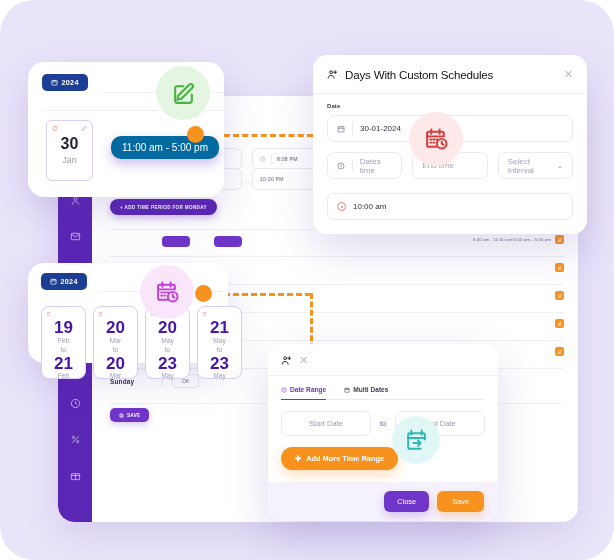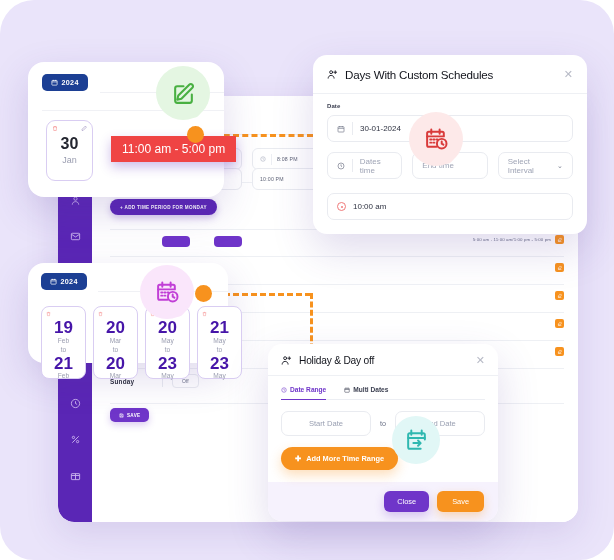--- a/index.html
+++ b/index.html
@@ -516,7 +516,7 @@
     <div class="hr-faint" style="left:72px; right:0; top:30px"></div>
     <div class="hr-faint" style="left:14px; right:0; top:48px"></div>
 
-    <div class="date-tile" style="left:18px; top:58px; width:47px; height:61px;">
+    <div class="date-tile" style="left:18px; top:58px; width:47px; height:61px;border-radius:6px;">
       <span class="tile-trash">
         <svg viewBox="0 0 24 24" fill="none" stroke="currentColor" stroke-width="2">
             <path d="M4 6h16M9 6V4h6v2M6 6l1 14h10l1-14"></path>

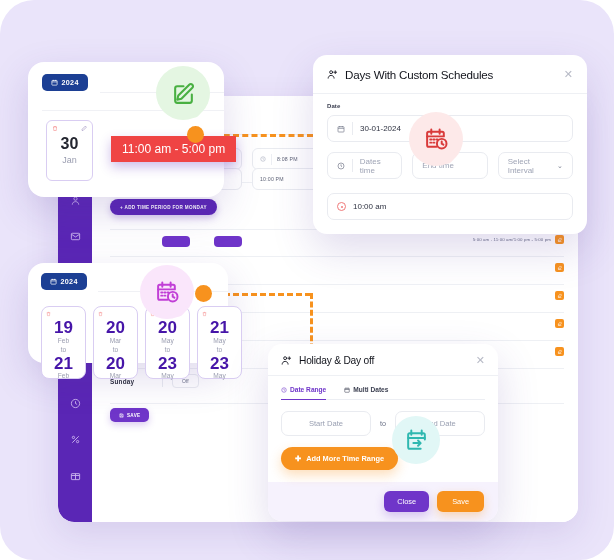--- a/index.html
+++ b/index.html
@@ -188,10 +188,10 @@
 
   .time-pill {
     position: absolute;
-    background: #ef4444;
+    background: #0369a1;
     color: #fff;
-    border-radius: 0;
-    font-size: 12px;
+    border-radius: 10px;
+    font-size: 10px;
     padding: 6px 11px;
     white-space: nowrap;
     box-shadow: 0 5px 12px rgba(90,38,181,.3);

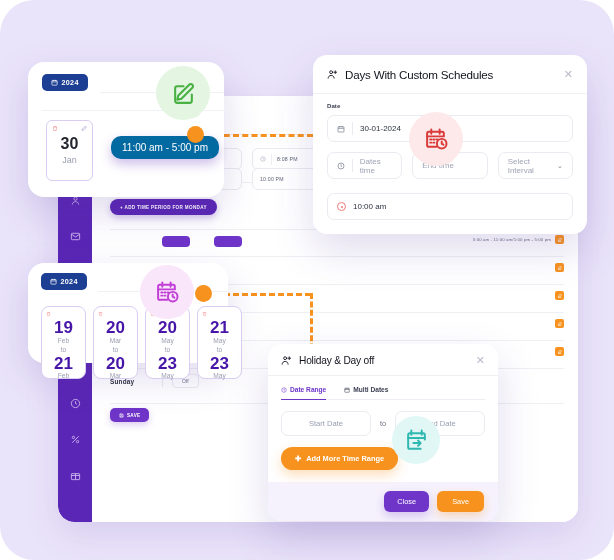--- a/index.html
+++ b/index.html
@@ -694,7 +694,6 @@
             <path d="M18 4v6M15 7h6"></path>
           </svg>
       </span>
-      <span class="modal-title small">Holiday &amp; Day off</span>
       <span class="modal-x">✕</span>
     </div>
     <div class="modal-sep"></div>

